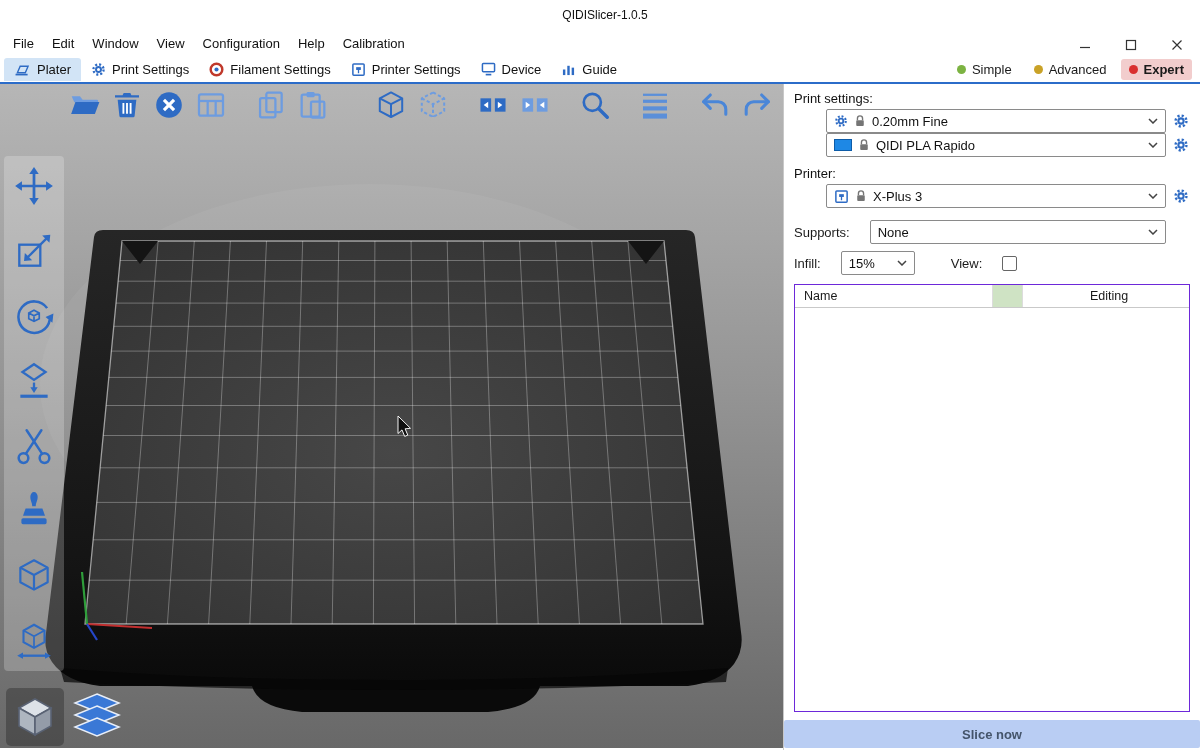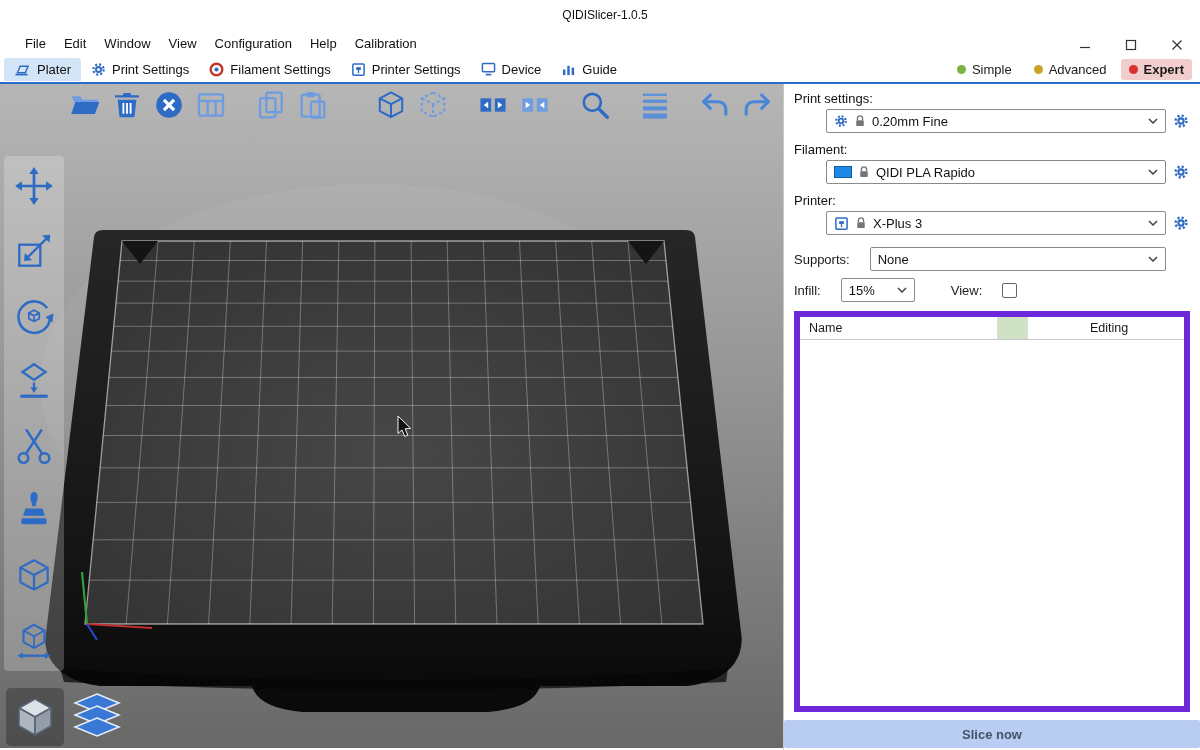--- a/index.html
+++ b/index.html
@@ -13,7 +13,7 @@
   .win-btn { width:46px; height:30px; display:flex; align-items:center; justify-content:center; cursor:pointer; }
 
   
-  .menubar { height:26px; display:flex; align-items:center; padding-left:16px; background:#fff; }
+  .menubar { height:26px; display:flex; align-items:center; padding-left:4px; background:#fff; }
   .menu-item { font-size:13px; padding:4px 9px; color:#111; cursor:default; }
 
   

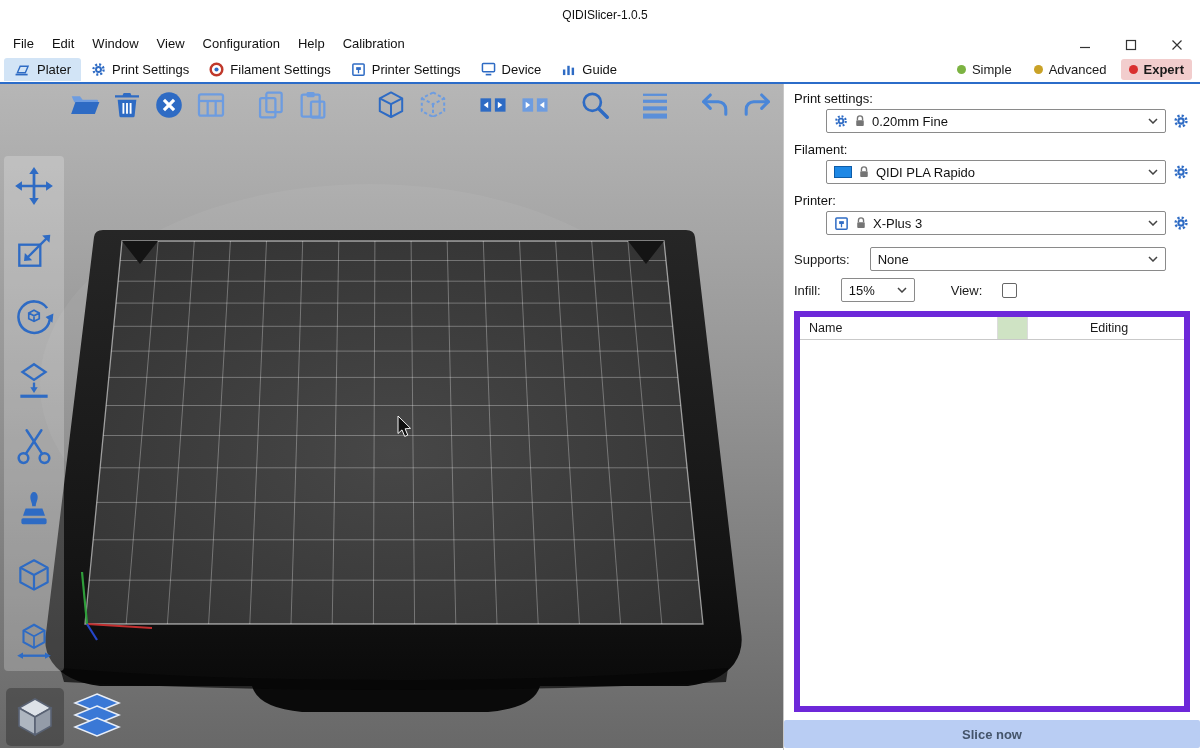--- a/index.html
+++ b/index.html
@@ -490,7 +490,6 @@
       </div>
     </div>
 
-    <div class="sb-label" style="margin-top:9px">Filament:</div>
     <div class="combo-row">
       <div class="combo">
         <span class="swatch"></span>

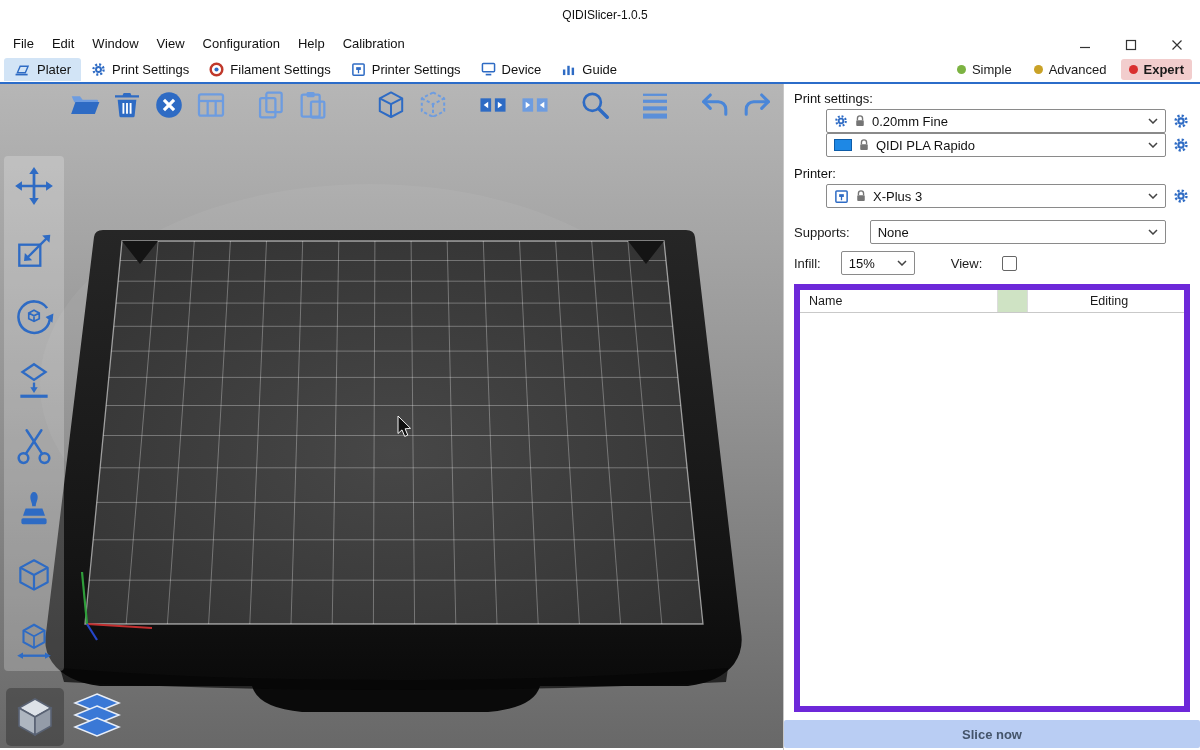--- a/index.html
+++ b/index.html
@@ -66,7 +66,7 @@
   .brim-label { margin-left:16px; }
   .checkbox { width:15px; height:15px; border:1.2px solid #666; border-radius:2px; background:#fff; cursor:pointer; }
 
-  .objects { margin-top:9px; flex:1; display:flex; flex-direction:column; border:6px solid #6d28d9; background:#fff; }
+  .objects { margin-top:9px; flex:1; display:flex; flex-direction:column; border:1px solid #6d28d9; background:#fff; }
   .obj-header { display:flex; height:23px; border-bottom:1px solid #c9c9c9; align-items:stretch; font-size:12.5px; }
   .col-name { flex:0 0 198px; display:flex; align-items:center; padding-left:9px; border-right:1px solid #dcdcdc; }
   .col-color { flex:0 0 30px; background:#cfe3c4; border-right:1px solid #dcdcdc; }

